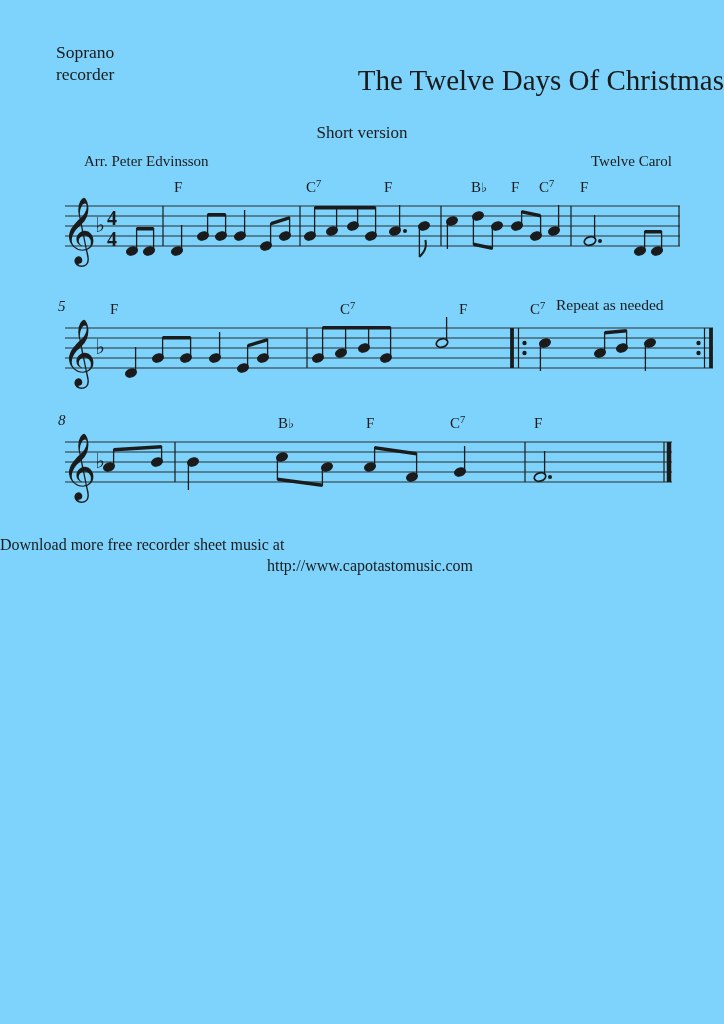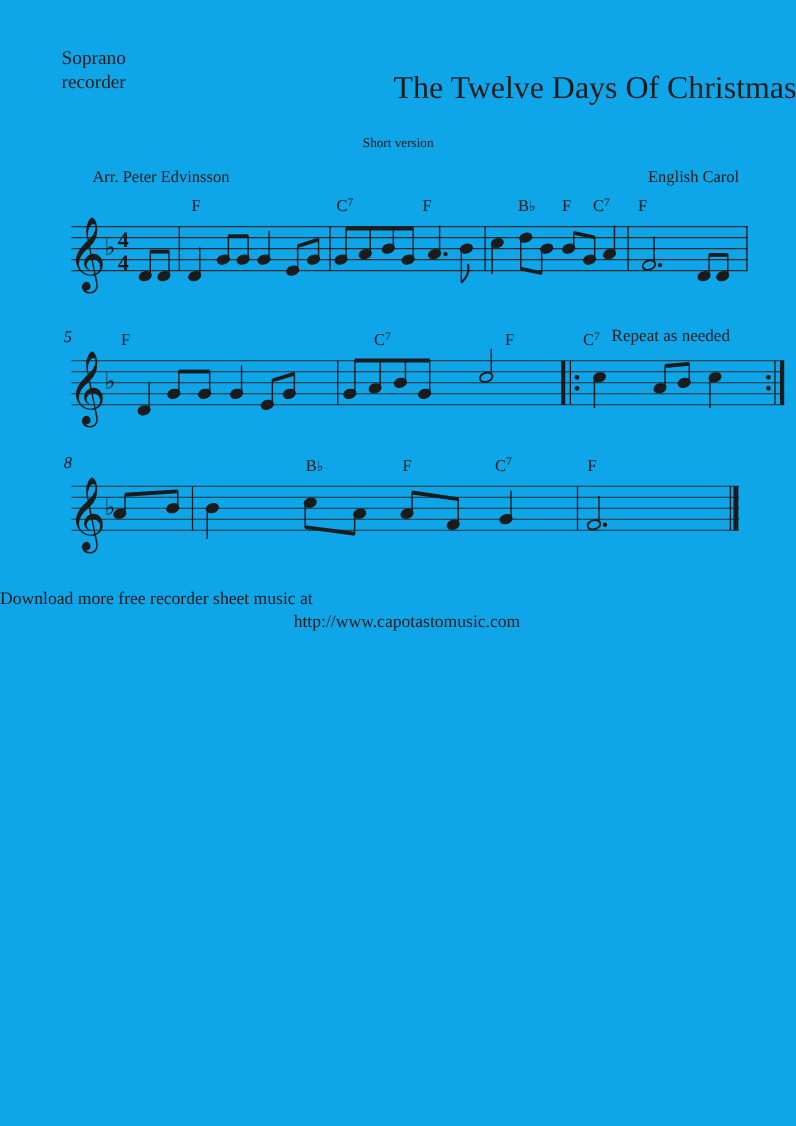--- a/index.html
+++ b/index.html
@@ -3,7 +3,7 @@
 <meta charset="utf-8">
 <style>
   html,body{margin:0;padding:0;background:#e8e8e8;}
-  .page{position:relative;width:724px;height:1024px;background:#0ea5e9;margin:0 auto;overflow:hidden;
+  .page{position:relative;width:724px;height:1024px;background:#7dd3fc;margin:0 auto;overflow:hidden;
         font-family:"Liberation Serif","DejaVu Serif",serif;color:#1b1b1b;}
   .abs{position:absolute;}
   .instrument{left:56px;top:42px;width:104px;font-size:17.5px;line-height:21.5px;}

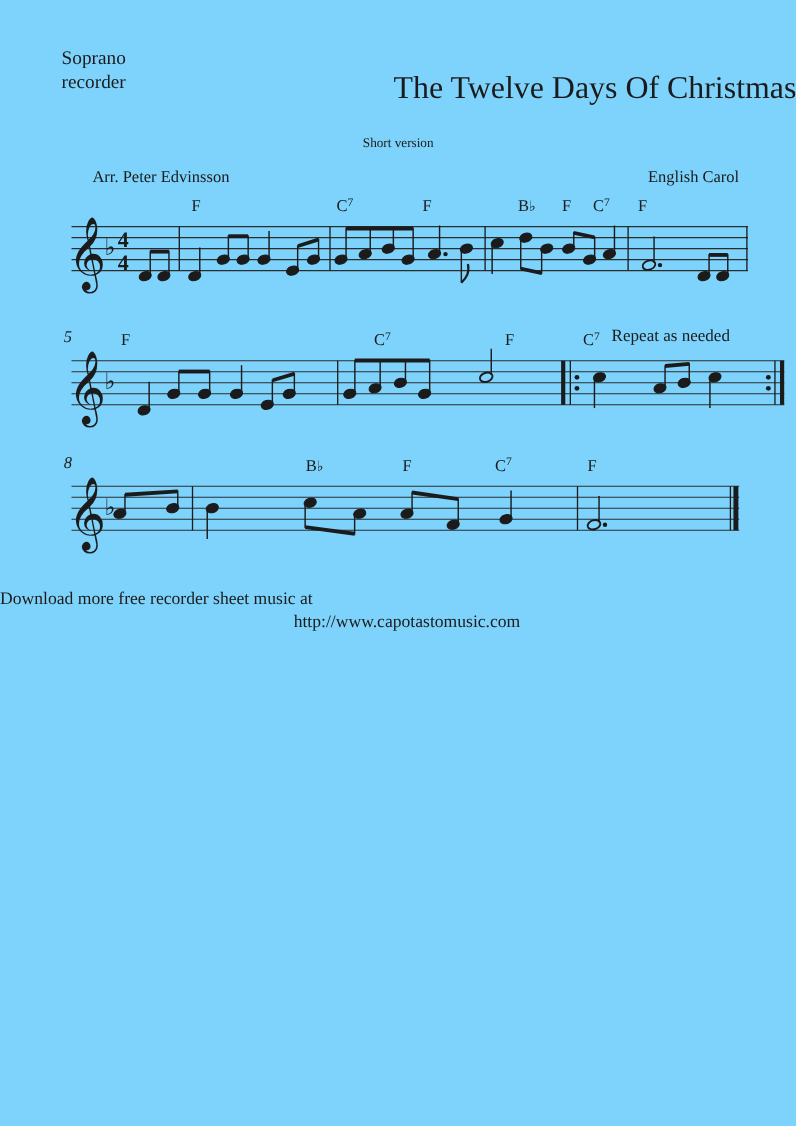--- a/index.html
+++ b/index.html
@@ -8,7 +8,7 @@
   .abs{position:absolute;}
   .instrument{left:56px;top:42px;width:104px;font-size:17.5px;line-height:21.5px;}
   .title{left:0;right:0;top:64px;text-align:right;font-size:29px;}
-  .subtitle{left:0;right:0;top:123px;text-align:center;font-size:12px;}
+  .subtitle{left:0;right:0;top:123px;text-align:center;font-size:17px;}
   .arranger{left:52px;top:153px;font-size:15px;margin-left:32px;}
   .credit{right:52px;top:153px;font-size:15px;}
   .footer1{left:0;right:0;top:536px;text-align:left;font-size:16px;}

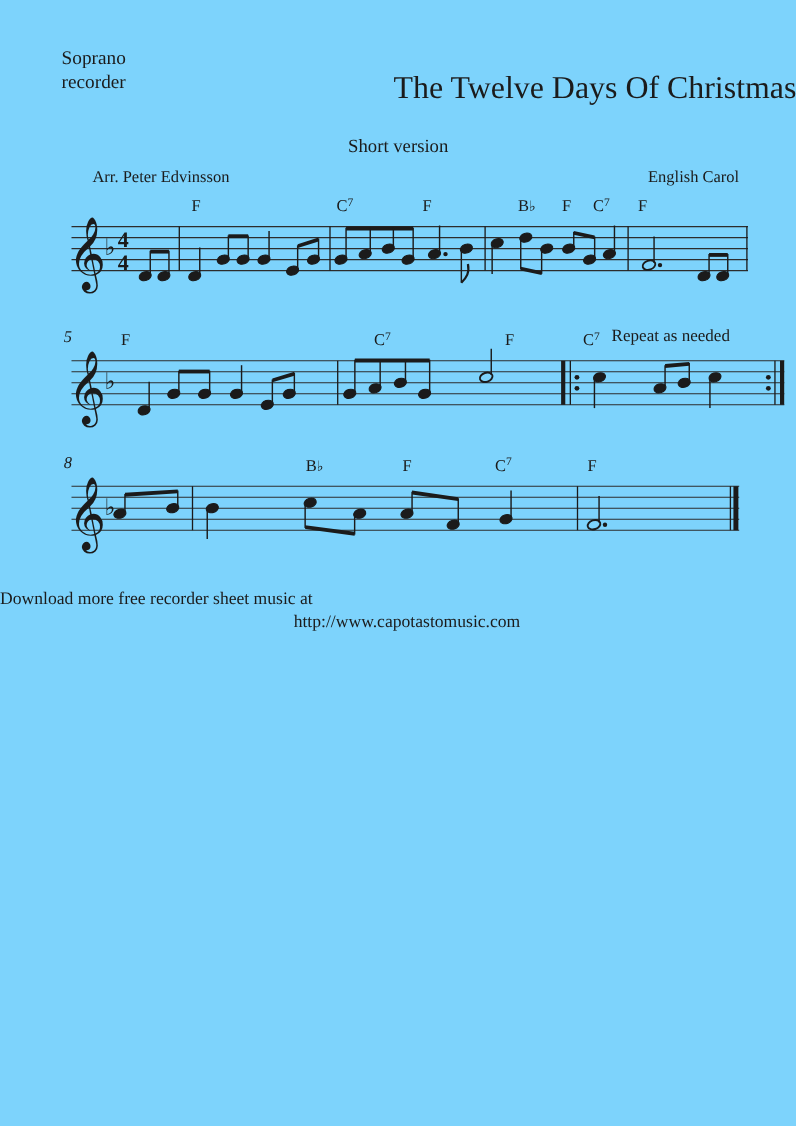--- a/index.html
+++ b/index.html
@@ -23,7 +23,7 @@
   <div class="abs title">The Twelve Days Of Christmas</div>
   <div class="abs subtitle">Short version</div>
   <div class="abs arranger">Arr. Peter Edvinsson</div>
-  <div class="abs credit">English Carol</div>
+  <div class="abs credit">Twelve Carol</div>
 
   <svg id="score-svg" class="abs" style="left:0;top:0;" width="724" height="1024">
       <g>

